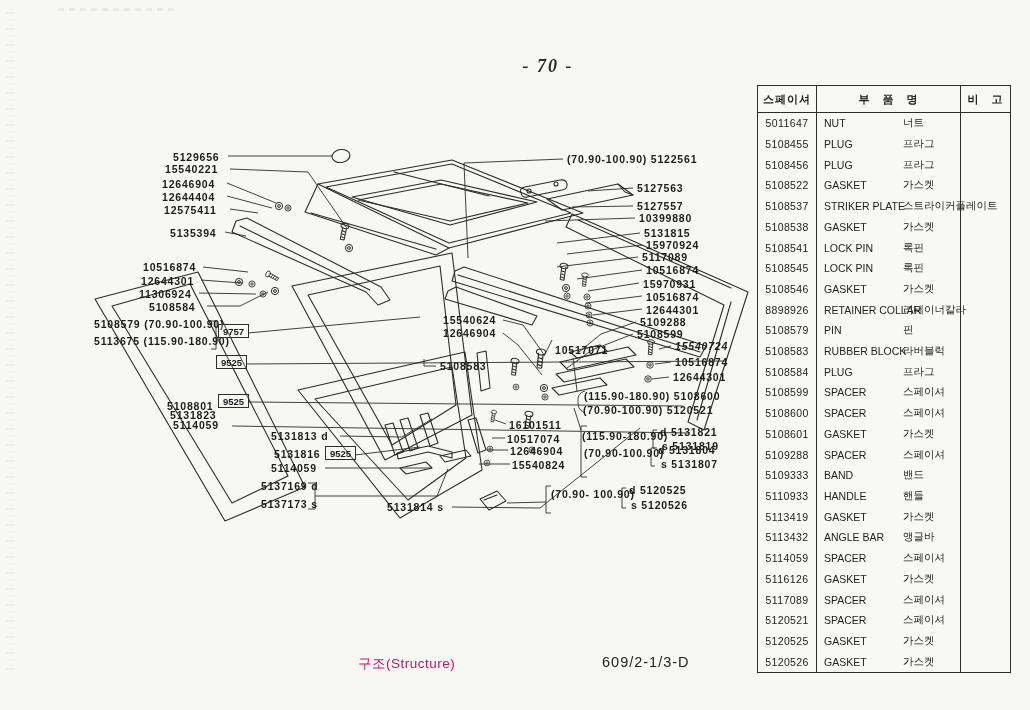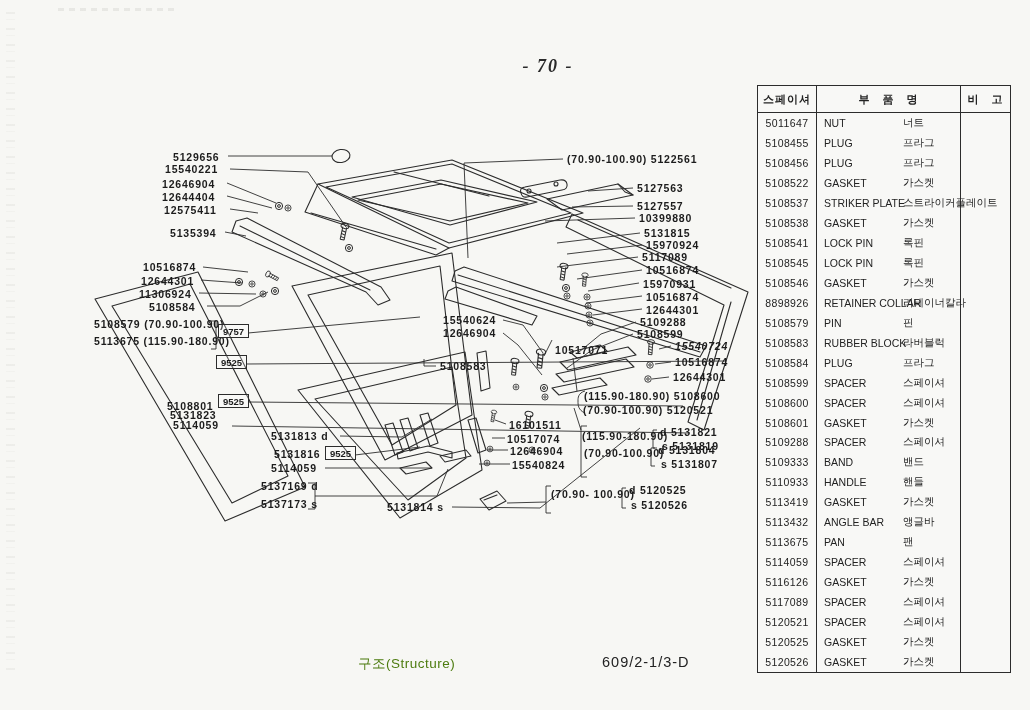--- a/index.html
+++ b/index.html
@@ -412,11 +412,6 @@
         <span class="c-rem"></span>
       </div>
       <div class="prow">
-        <span class="c-no">5113675</span>
-        <span class="c-name">PAN<i class="kr" style="font-style: normal;">팬</i></span>
-        <span class="c-rem"></span>
-      </div>
-      <div class="prow">
         <span class="c-no">5114059</span>
         <span class="c-name">SPACER<i class="kr" style="font-style: normal;">스페이셔</i></span>
         <span class="c-rem"></span>

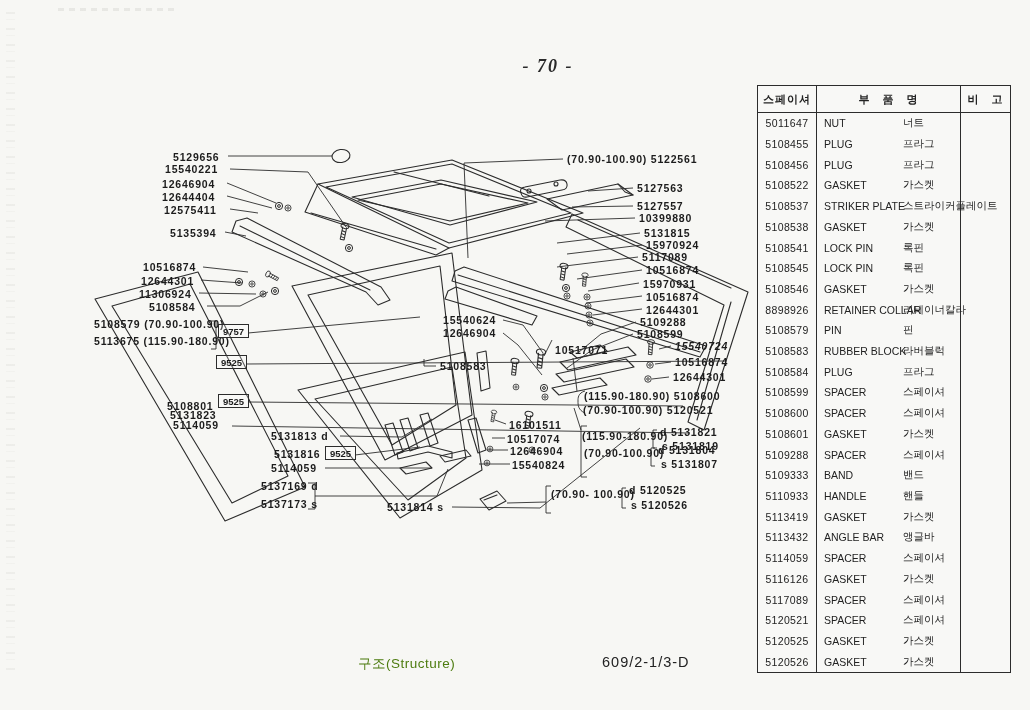--- a/index.html
+++ b/index.html
@@ -26,7 +26,7 @@
     font-size:18px;letter-spacing:2px;color:#2a2a2a;
   }
   .footer-kr{
-    position:absolute;left:358px;top:655px;font-size:13.5px;color:#4d7c0f;letter-spacing:.5px;
+    position:absolute;left:358px;top:655px;font-size:13.5px;color:#be185d;letter-spacing:.5px;
   }
   .footer-code{
     position:absolute;left:602px;top:654px;font-size:14.5px;color:#222;letter-spacing:1px;

